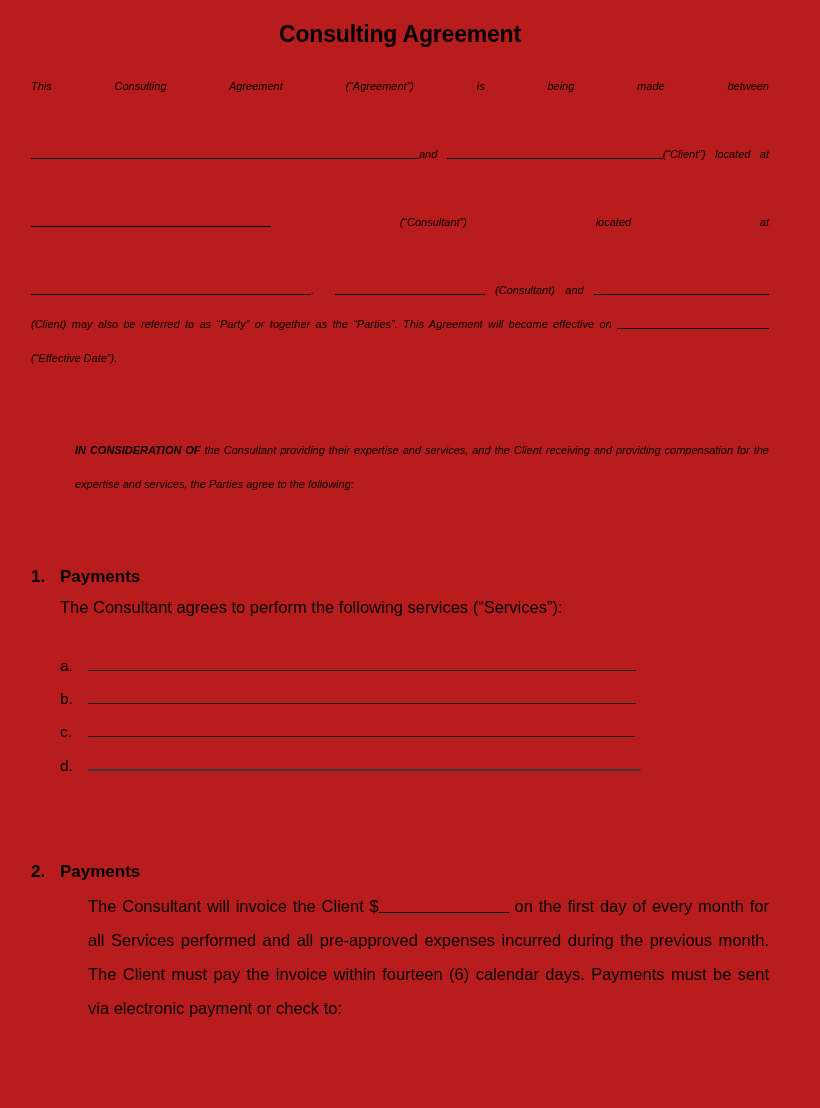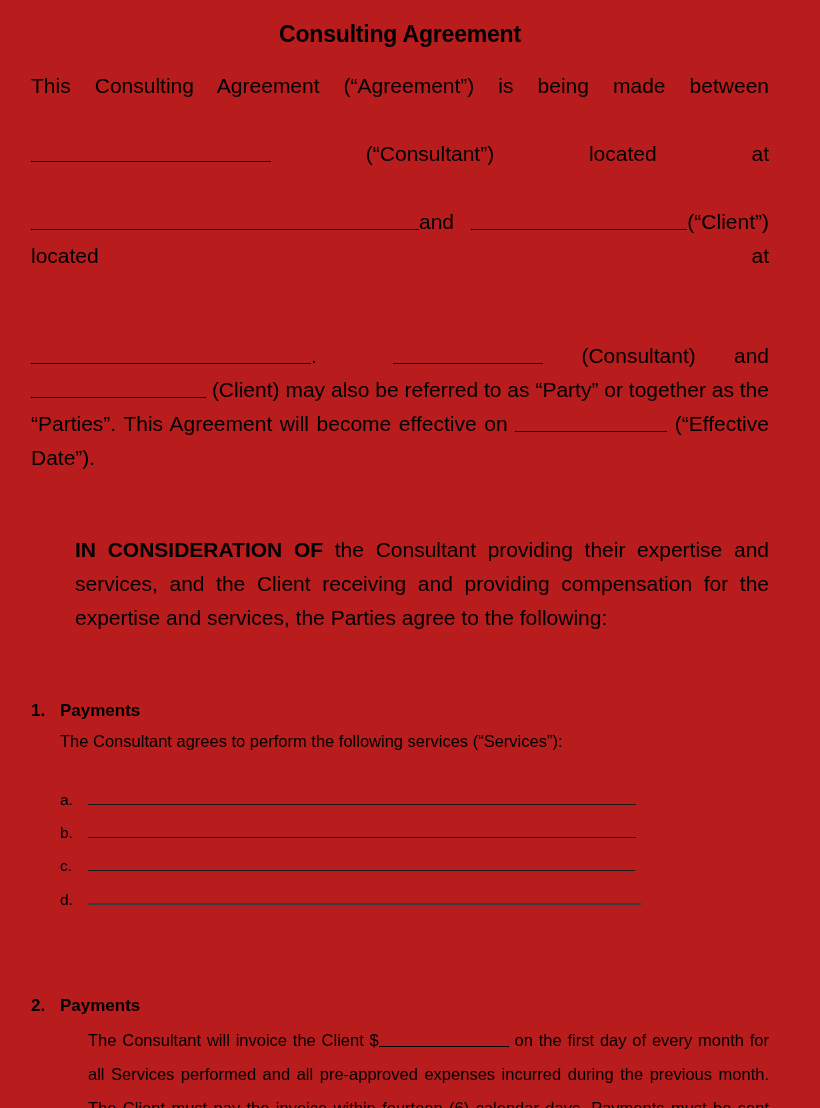--- a/index.html
+++ b/index.html
@@ -39,11 +39,12 @@
 
   
   .para {
-    font-size: 21px;
+    font-size: 11px;
     line-height: 34px;
     text-align: justify;
     text-justify: inter-word;
     margin: 0;
+    font-style: italic;
   }
   .para.intro {
     margin-top: 20px;

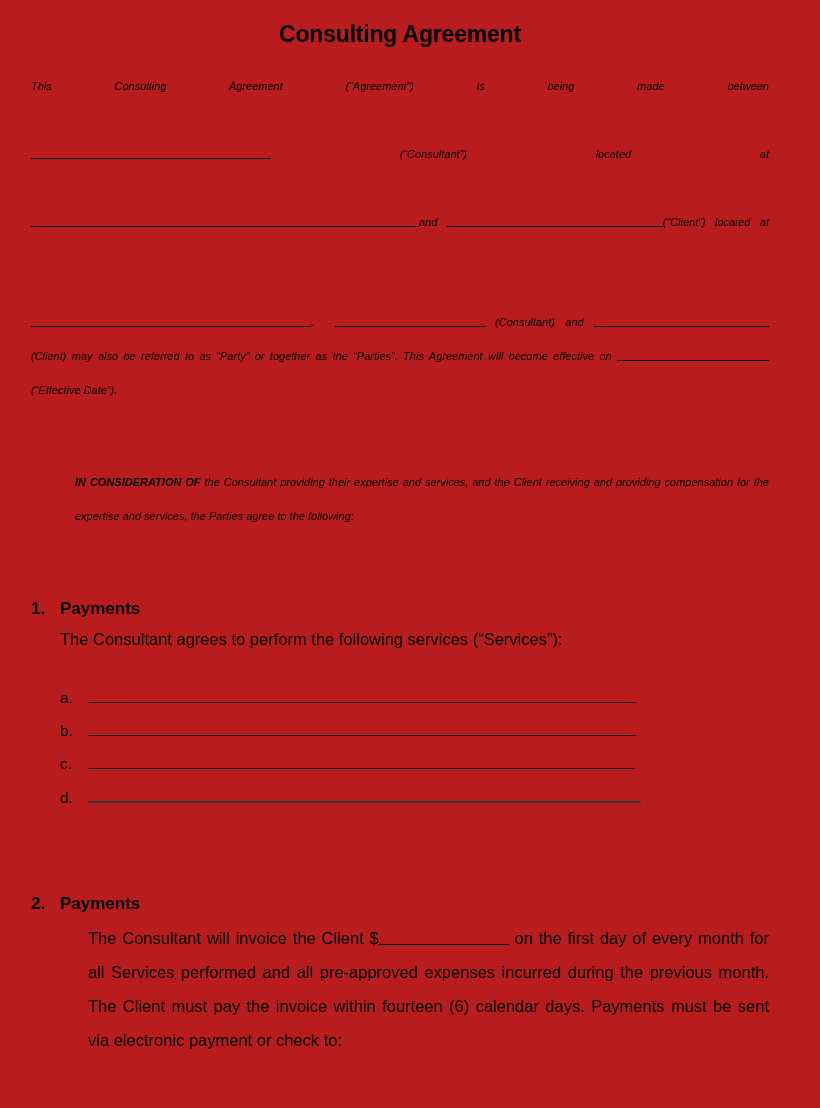--- a/index.html
+++ b/index.html
@@ -168,13 +168,13 @@
       <span class="justify-all" style="display:block;">This Consulting Agreement (“Agreement”) is being made between</span>
 
       <span class="justify-all" style="display:block;">
+        <span class="blank b-consultant-addr"></span><span>and</span>
+        <span class="blank b-client-name"></span><span>(“Client”) located at</span>
+      </span>
+
+      <span class="justify-all" style="display:block;">
         <span class="blank b-consultant-name"></span>
         <span>(“Consultant”) located at</span>
-      </span>
-
-      <span class="justify-all" style="display:block;">
-        <span class="blank b-consultant-addr"></span><span>and</span>
-        <span class="blank b-client-name"></span><span>(“Client”) located at</span>
       </span>
 
       <span style="display:block;margin-top:32px;">

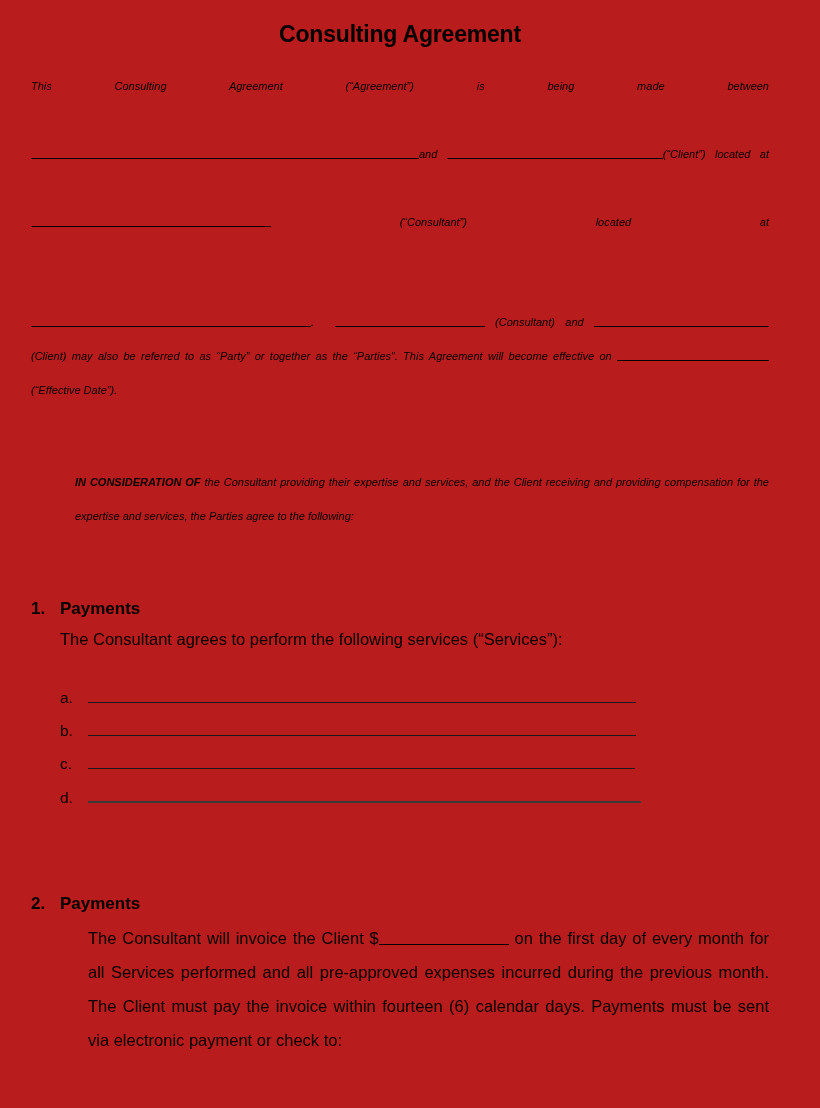--- a/index.html
+++ b/index.html
@@ -177,7 +177,7 @@
         <span>(“Consultant”) located at</span>
       </span>
 
-      <span style="display:block;margin-top:32px;">
+      <span style="display:block;">
         <span class="blank b-client-addr"></span><span>.</span>&nbsp;
         <span class="blank b-consultant-ref"></span>
         <span>(Consultant) and</span>

